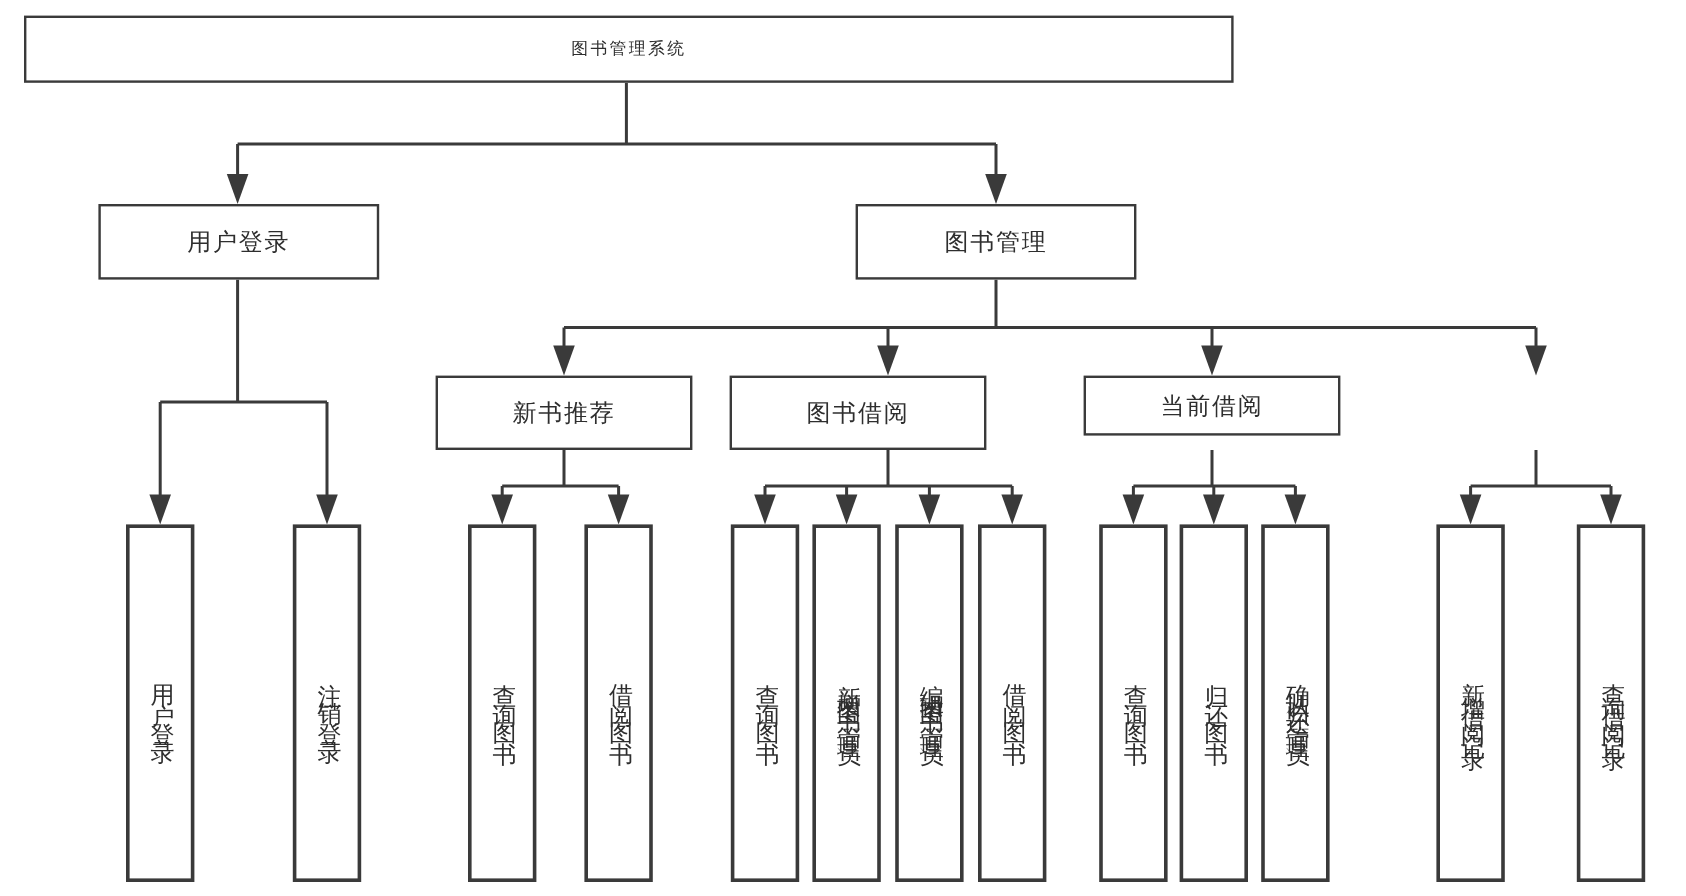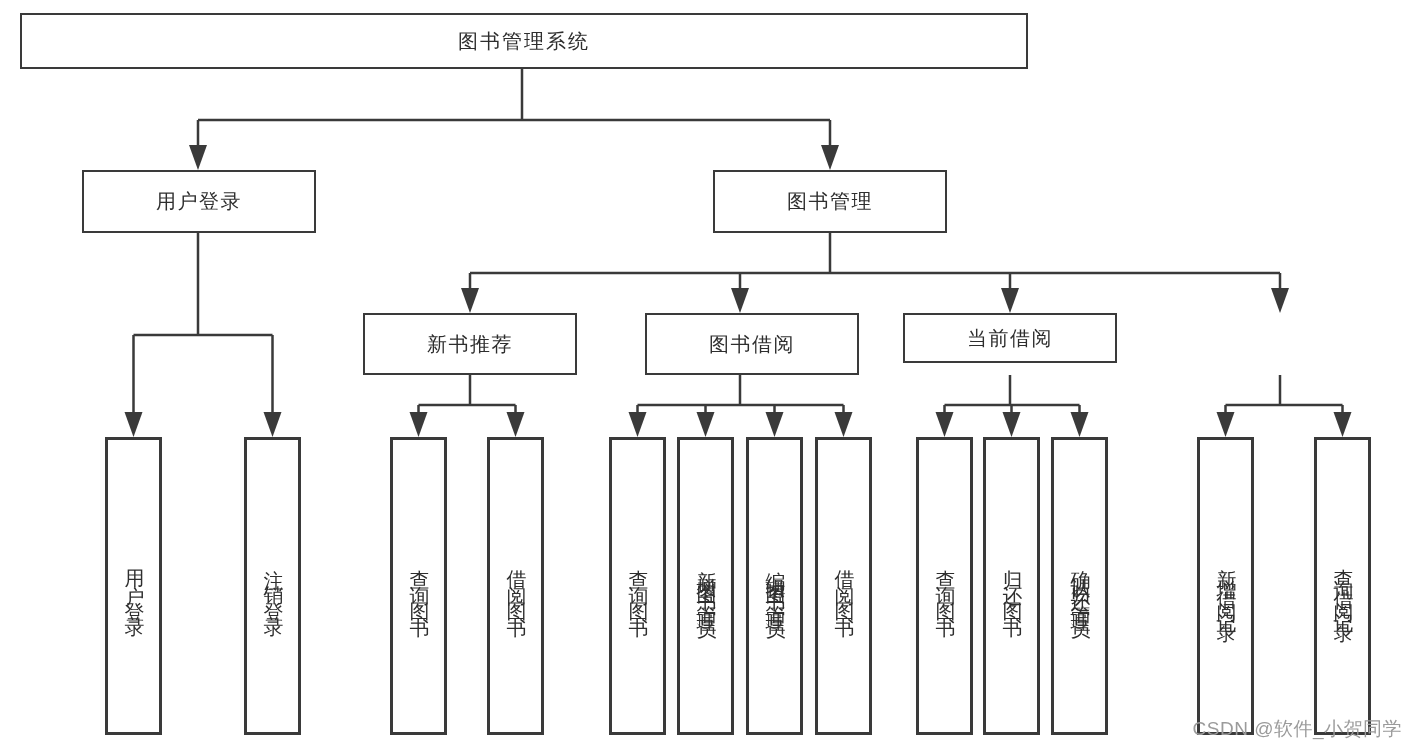--- a/index.html
+++ b/index.html
@@ -35,7 +35,7 @@
   }
   .box.root {
     border-width: 2px;
-    font-size: 20px;
+    font-size: 14px;
     letter-spacing: 2px;
   }
   .box.v {

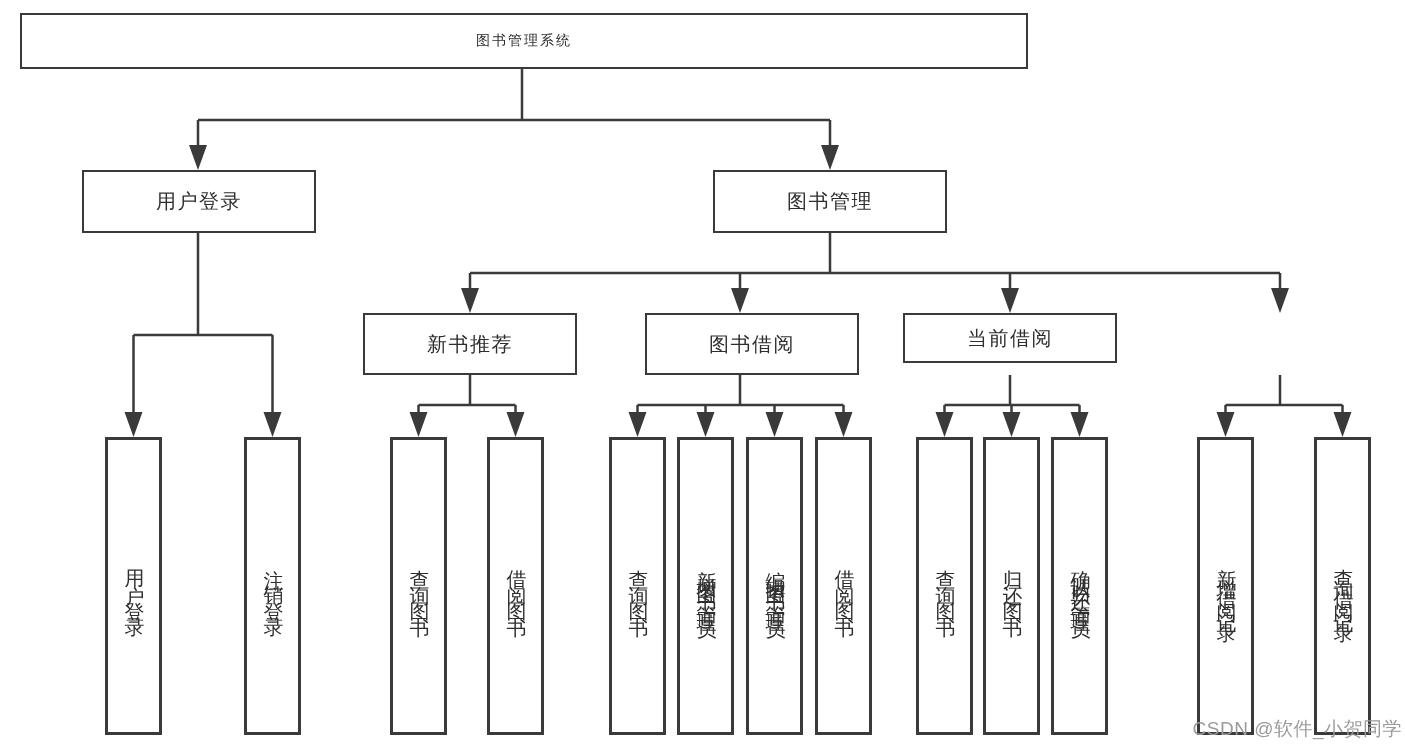--- a/index.html
+++ b/index.html
@@ -113,7 +113,7 @@
   <div class="box h" style="left:713px; top:170px; width:234px; height:63px;">图书管理</div>
 
   <div class="box h" style="left:363px; top:313px; width:214px; height:62px;">新书推荐</div>
-  <div class="box h" style="left:645px; top:313px; width:214px; height:62px;">图书借阅</div>
+  <div class="box h" style="left:608px; top:313px; width:214px; height:62px;">图书借阅</div>
   <div class="box h" style="left:903px; top:313px; width:214px; height:50px;">当前借阅</div>
 
   <div class="box v ls4" style="left:105px;">用户登录</div>

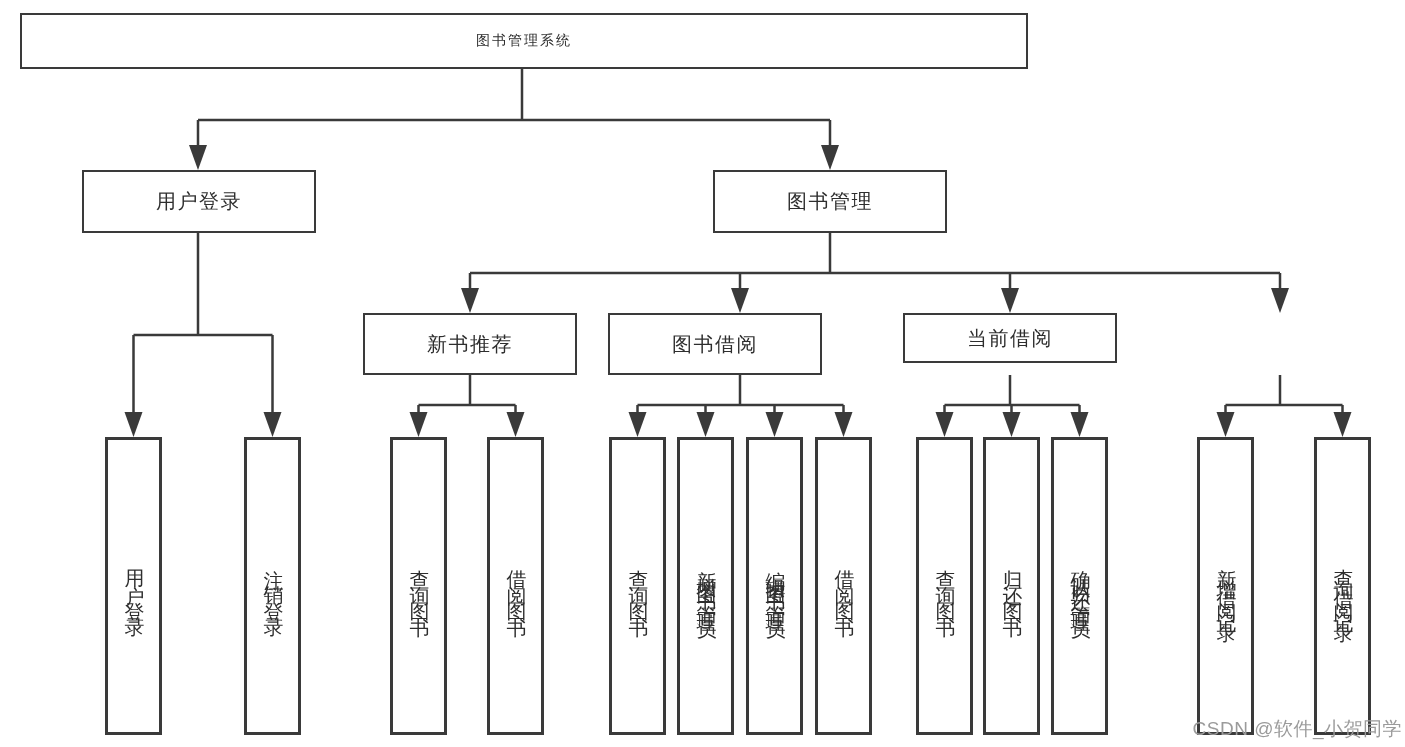--- a/index.html
+++ b/index.html
@@ -134,7 +134,6 @@
   <div class="box v ls6" style="left:1197px;">新增借阅记录</div>
   <div class="box v ls6" style="left:1314px;">查询借阅记录</div>
 
-  <div class="watermark">CSDN @软件_小贺同学</div>
 
 </div>
 

